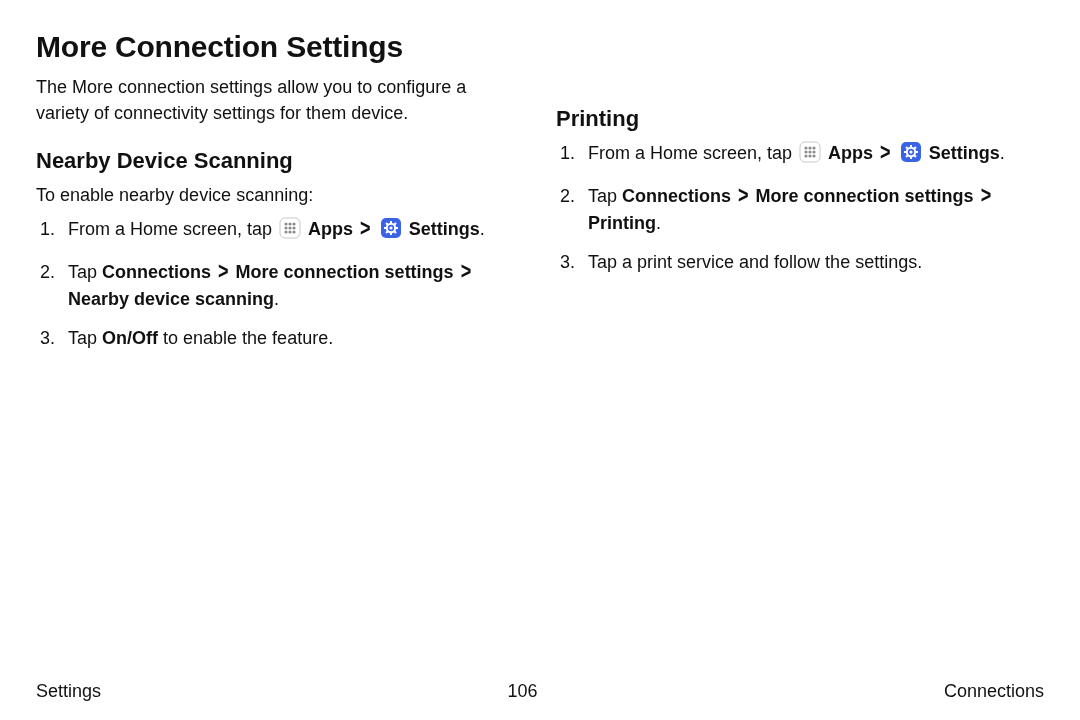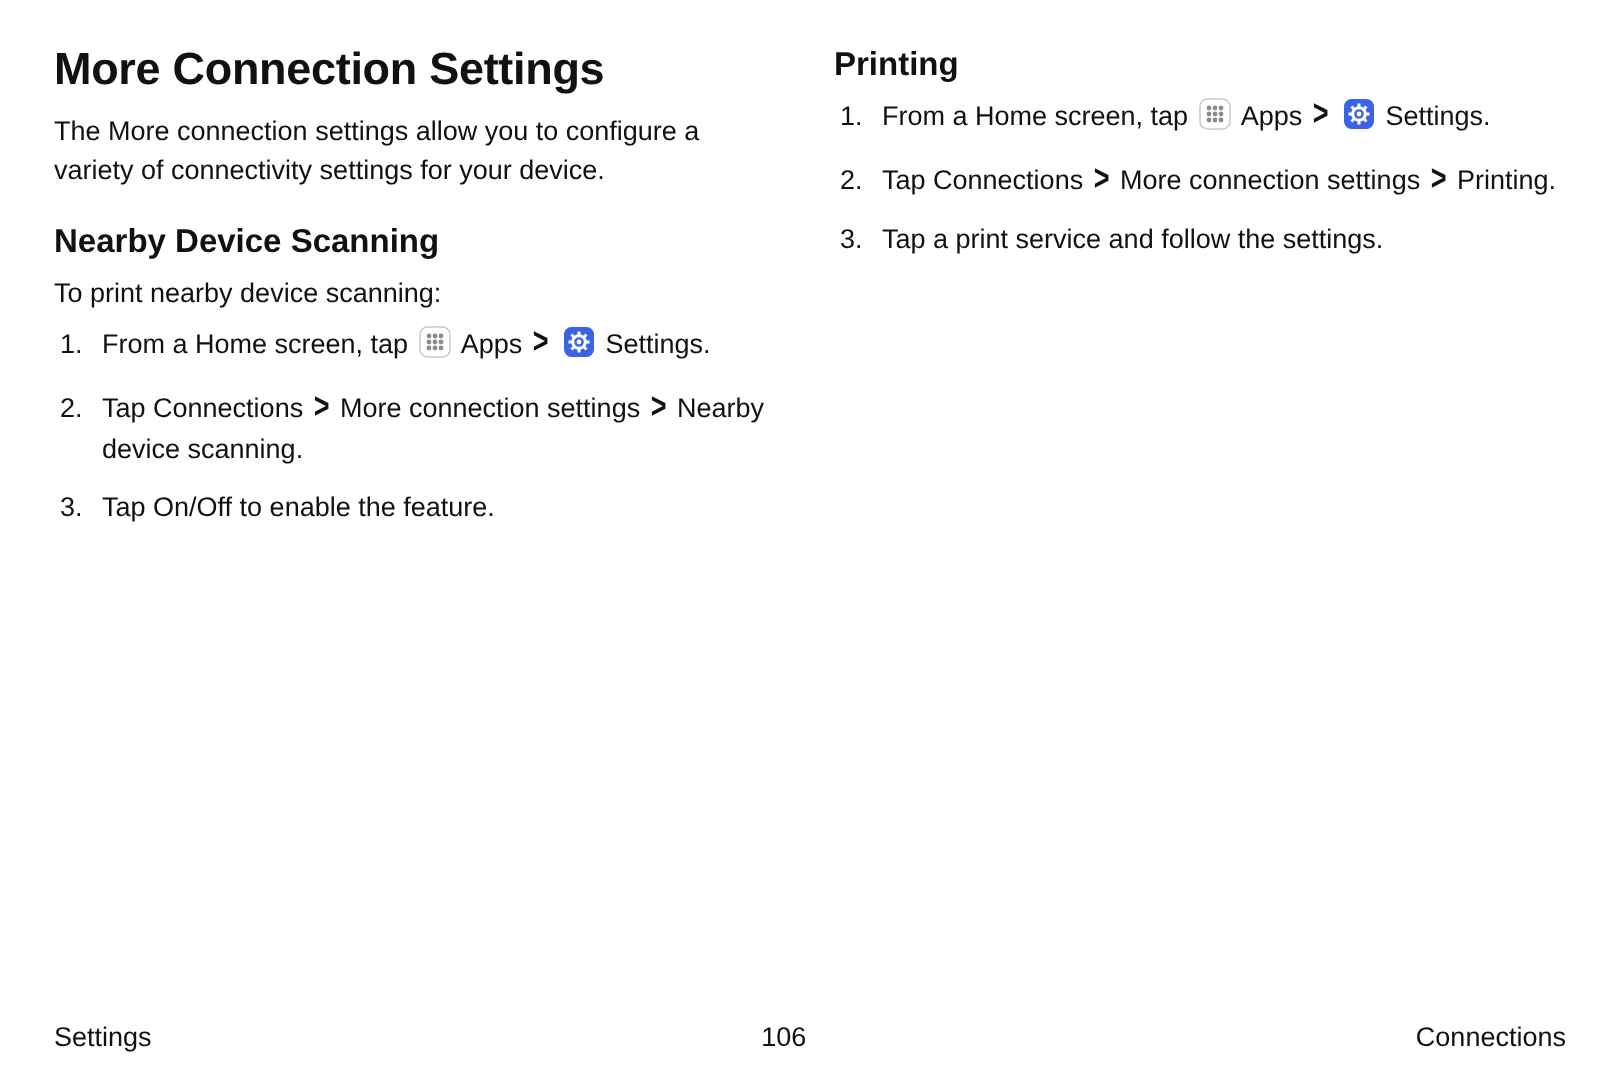--- a/index.html
+++ b/index.html
@@ -15,6 +15,7 @@
     display: flex;
     padding: 30px 36px 60px 36px;
     gap: 32px;
+    align-items: center;
   }
   .col {
     flex: 1;

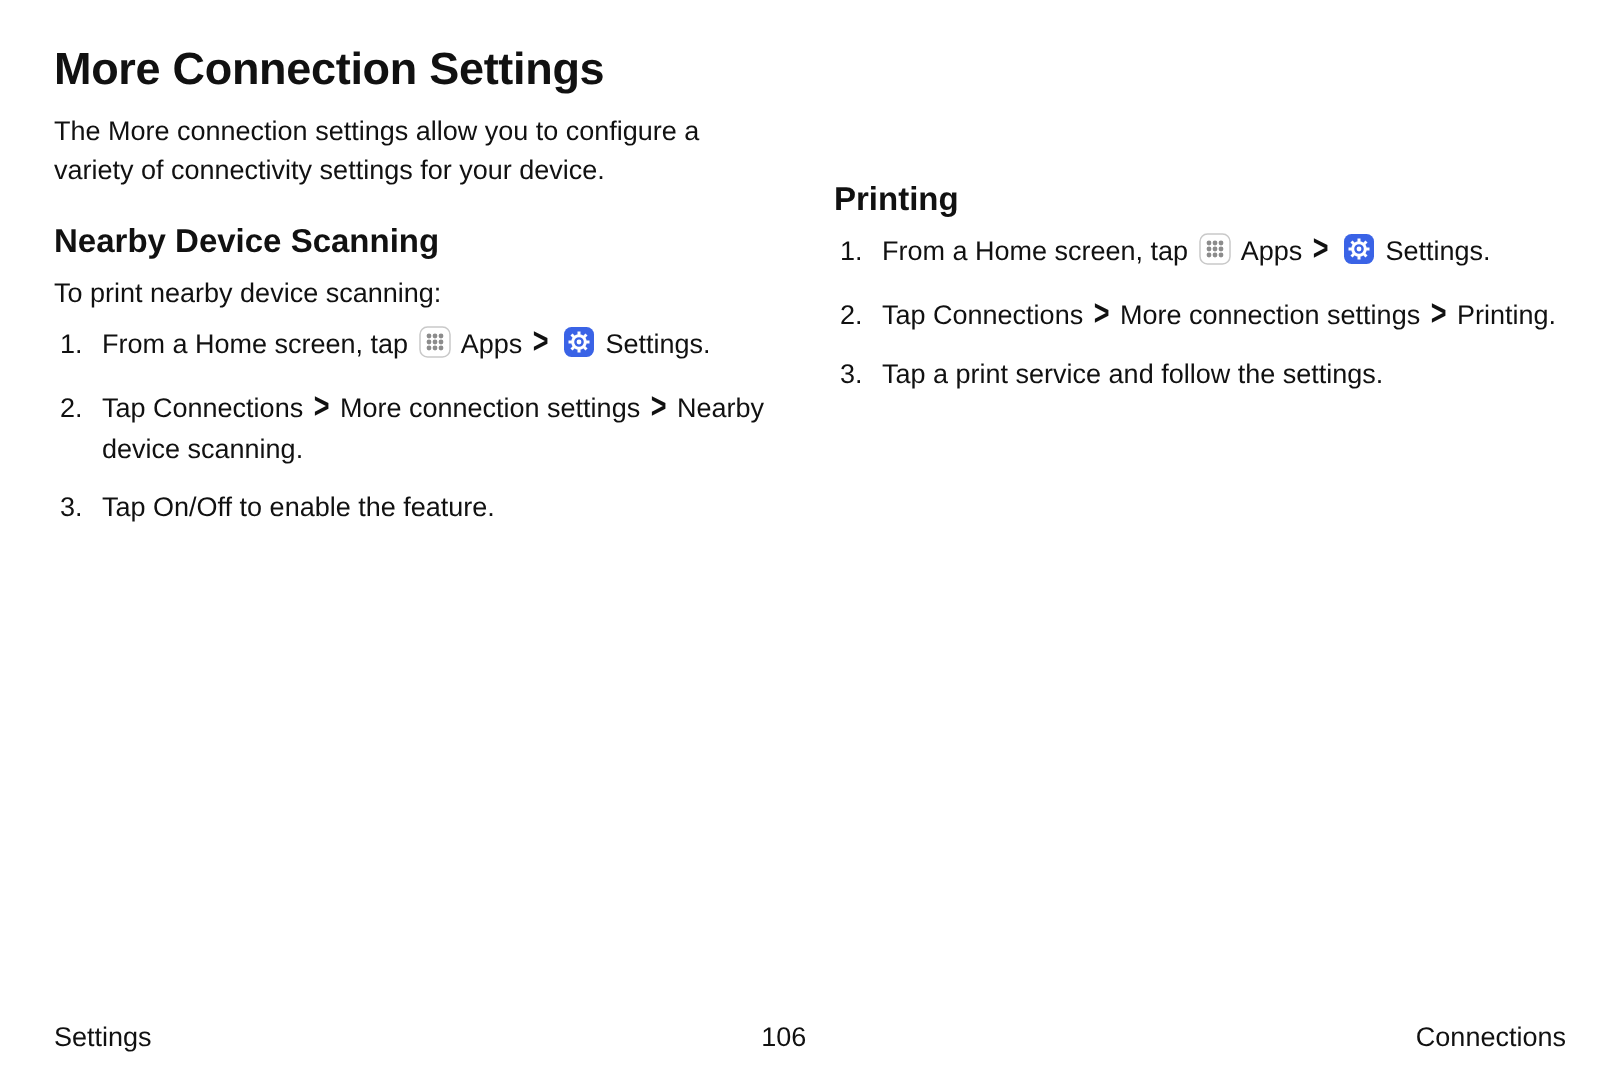--- a/index.html
+++ b/index.html
@@ -93,7 +93,7 @@
 
   <div class="col">
     <h1>More Connection Settings</h1>
-    <p class="body">The More connection settings allow you to configure a variety of connectivity settings for your device.</p>
+    <p class="body">The More connection settings allow you to configure a variety of connectivity settings for them device.</p>
 
     <div class="h2-block">
       <h2>Nearby Device Scanning</h2>

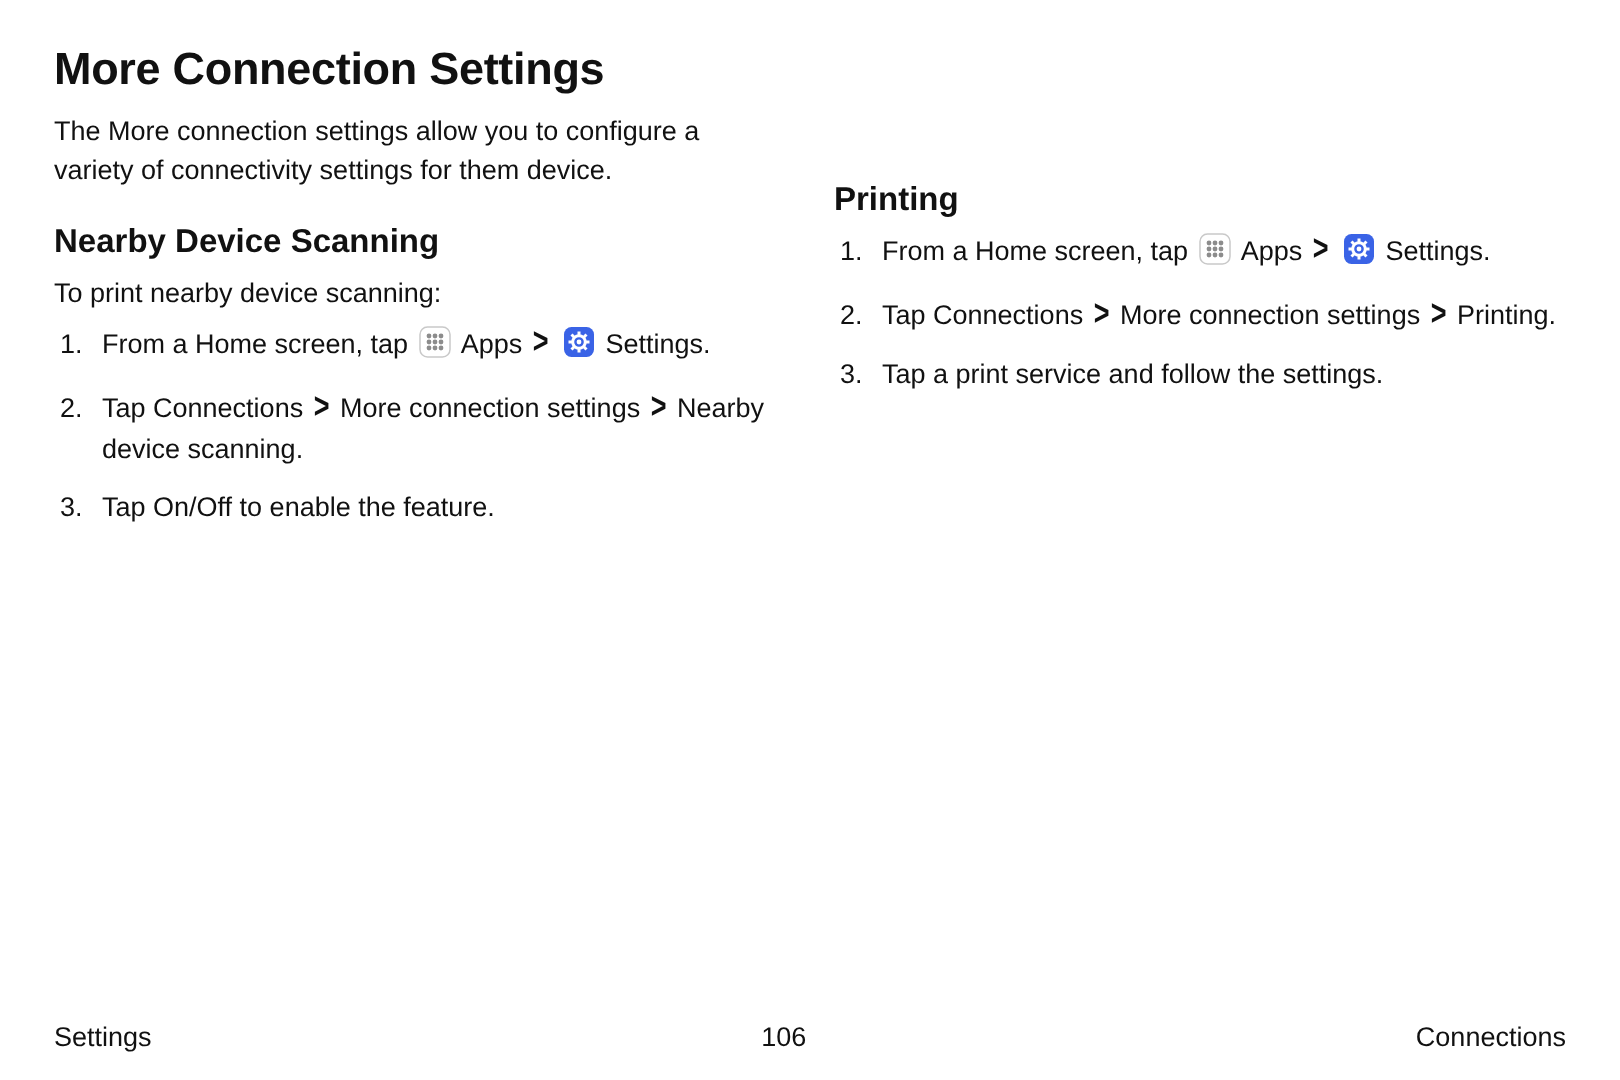--- a/index.html
+++ b/index.html
@@ -62,7 +62,7 @@
     left: 4px;
     top: 0;
   }
-  b { font-weight: 400; }
+  b { font-weight: 700; }
   .chev {
     font-weight: 700;
     display: inline-block;

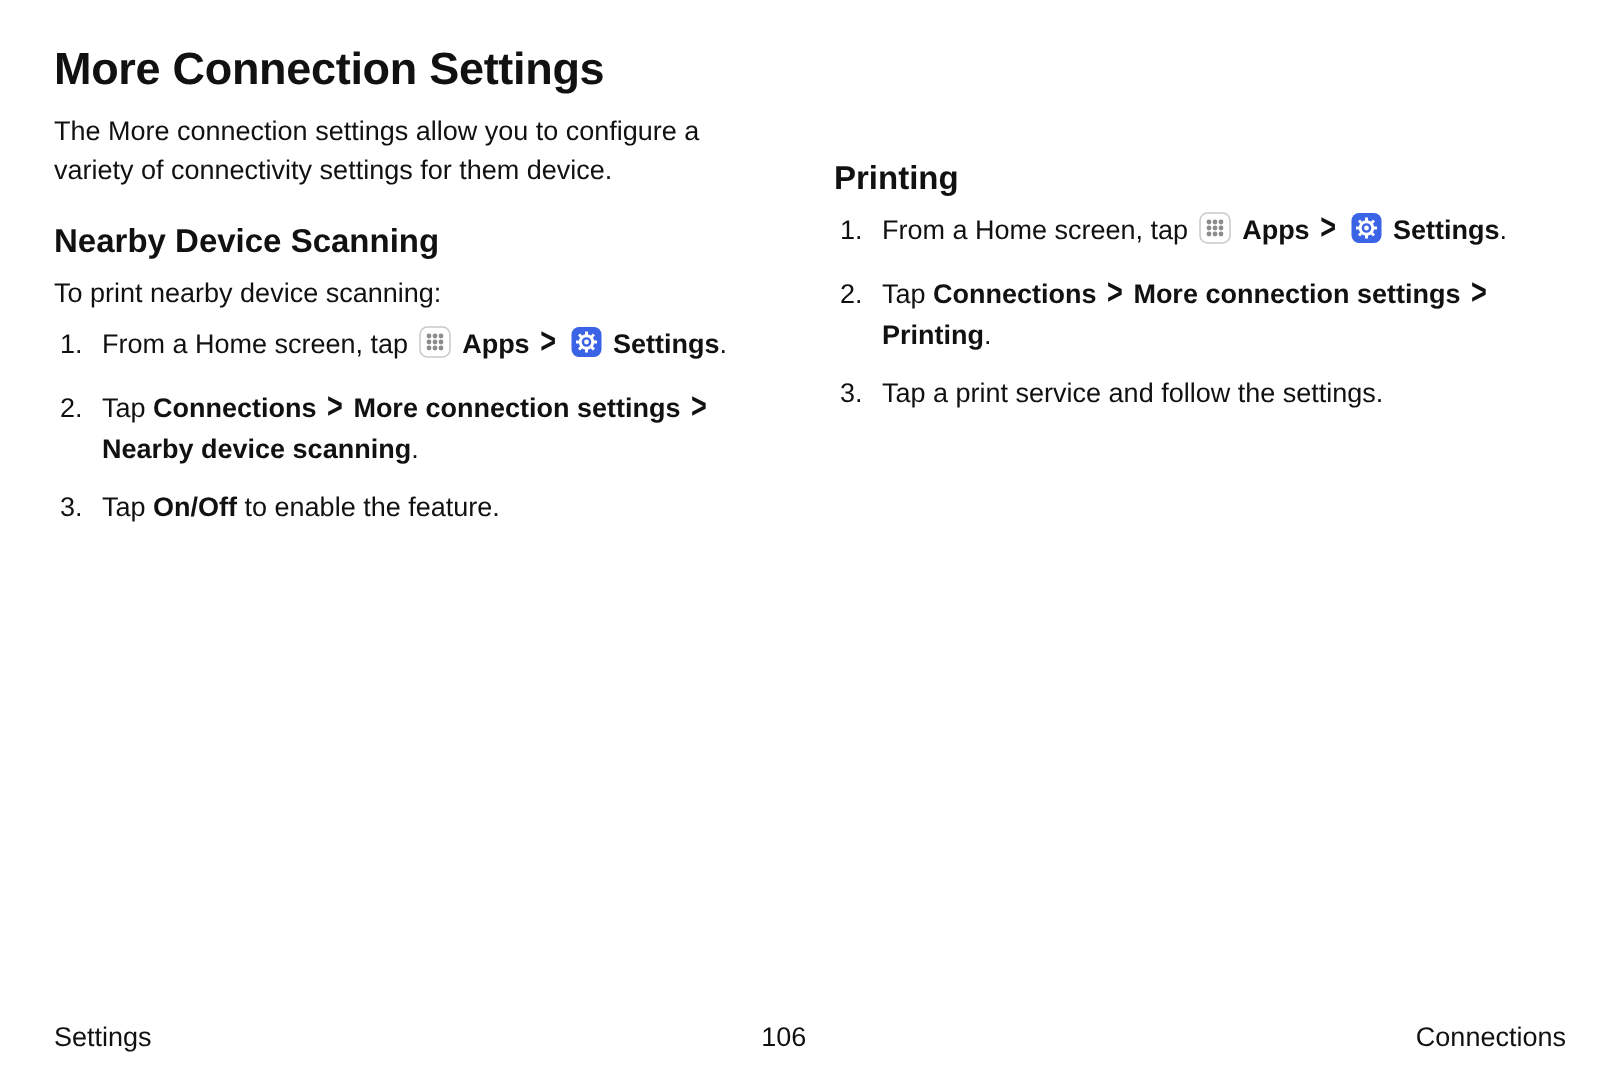--- a/index.html
+++ b/index.html
@@ -97,7 +97,7 @@
 
     <div class="h2-block">
       <h2>Nearby Device Scanning</h2>
-      <p class="lead">To print nearby device scanning:</p>
+      <p class="lead">To enable nearby device scanning:</p>
 
       <ol>
         <li>

